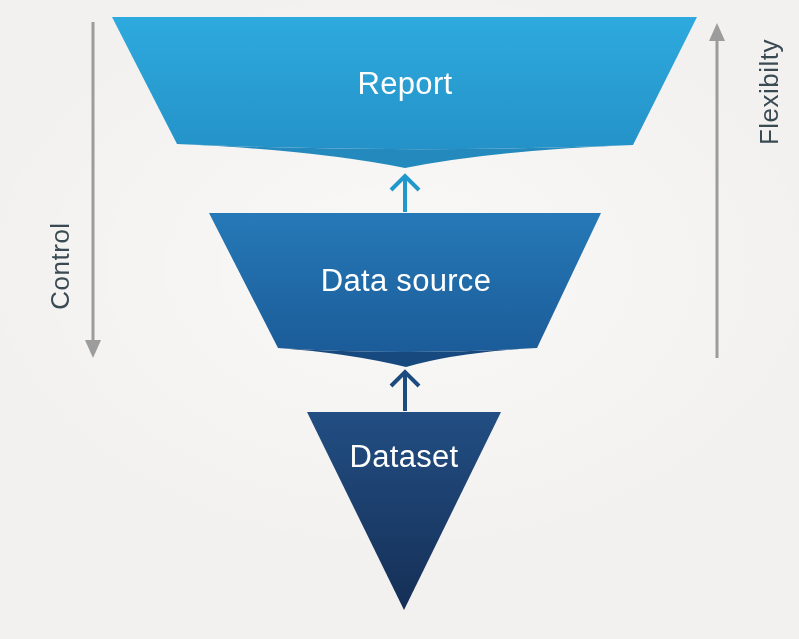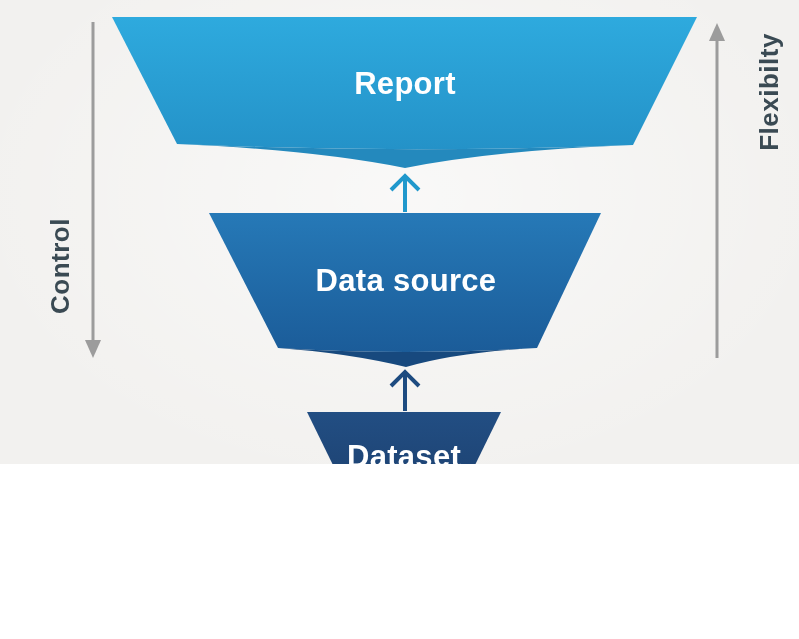--- a/index.html
+++ b/index.html
@@ -10,12 +10,11 @@
   #app {
     position: relative;
     width: 799px;
-    height: 464px;
+    height: 639px;
     background:
       radial-gradient(ellipse 620px 420px at 50% 42%, rgba(255,255,255,0.55), rgba(255,255,255,0) 70%),
       #f2f1ef;
     overflow: hidden;
-    font-weight: bold;
   }
   #funnel-svg {
     position: absolute;

